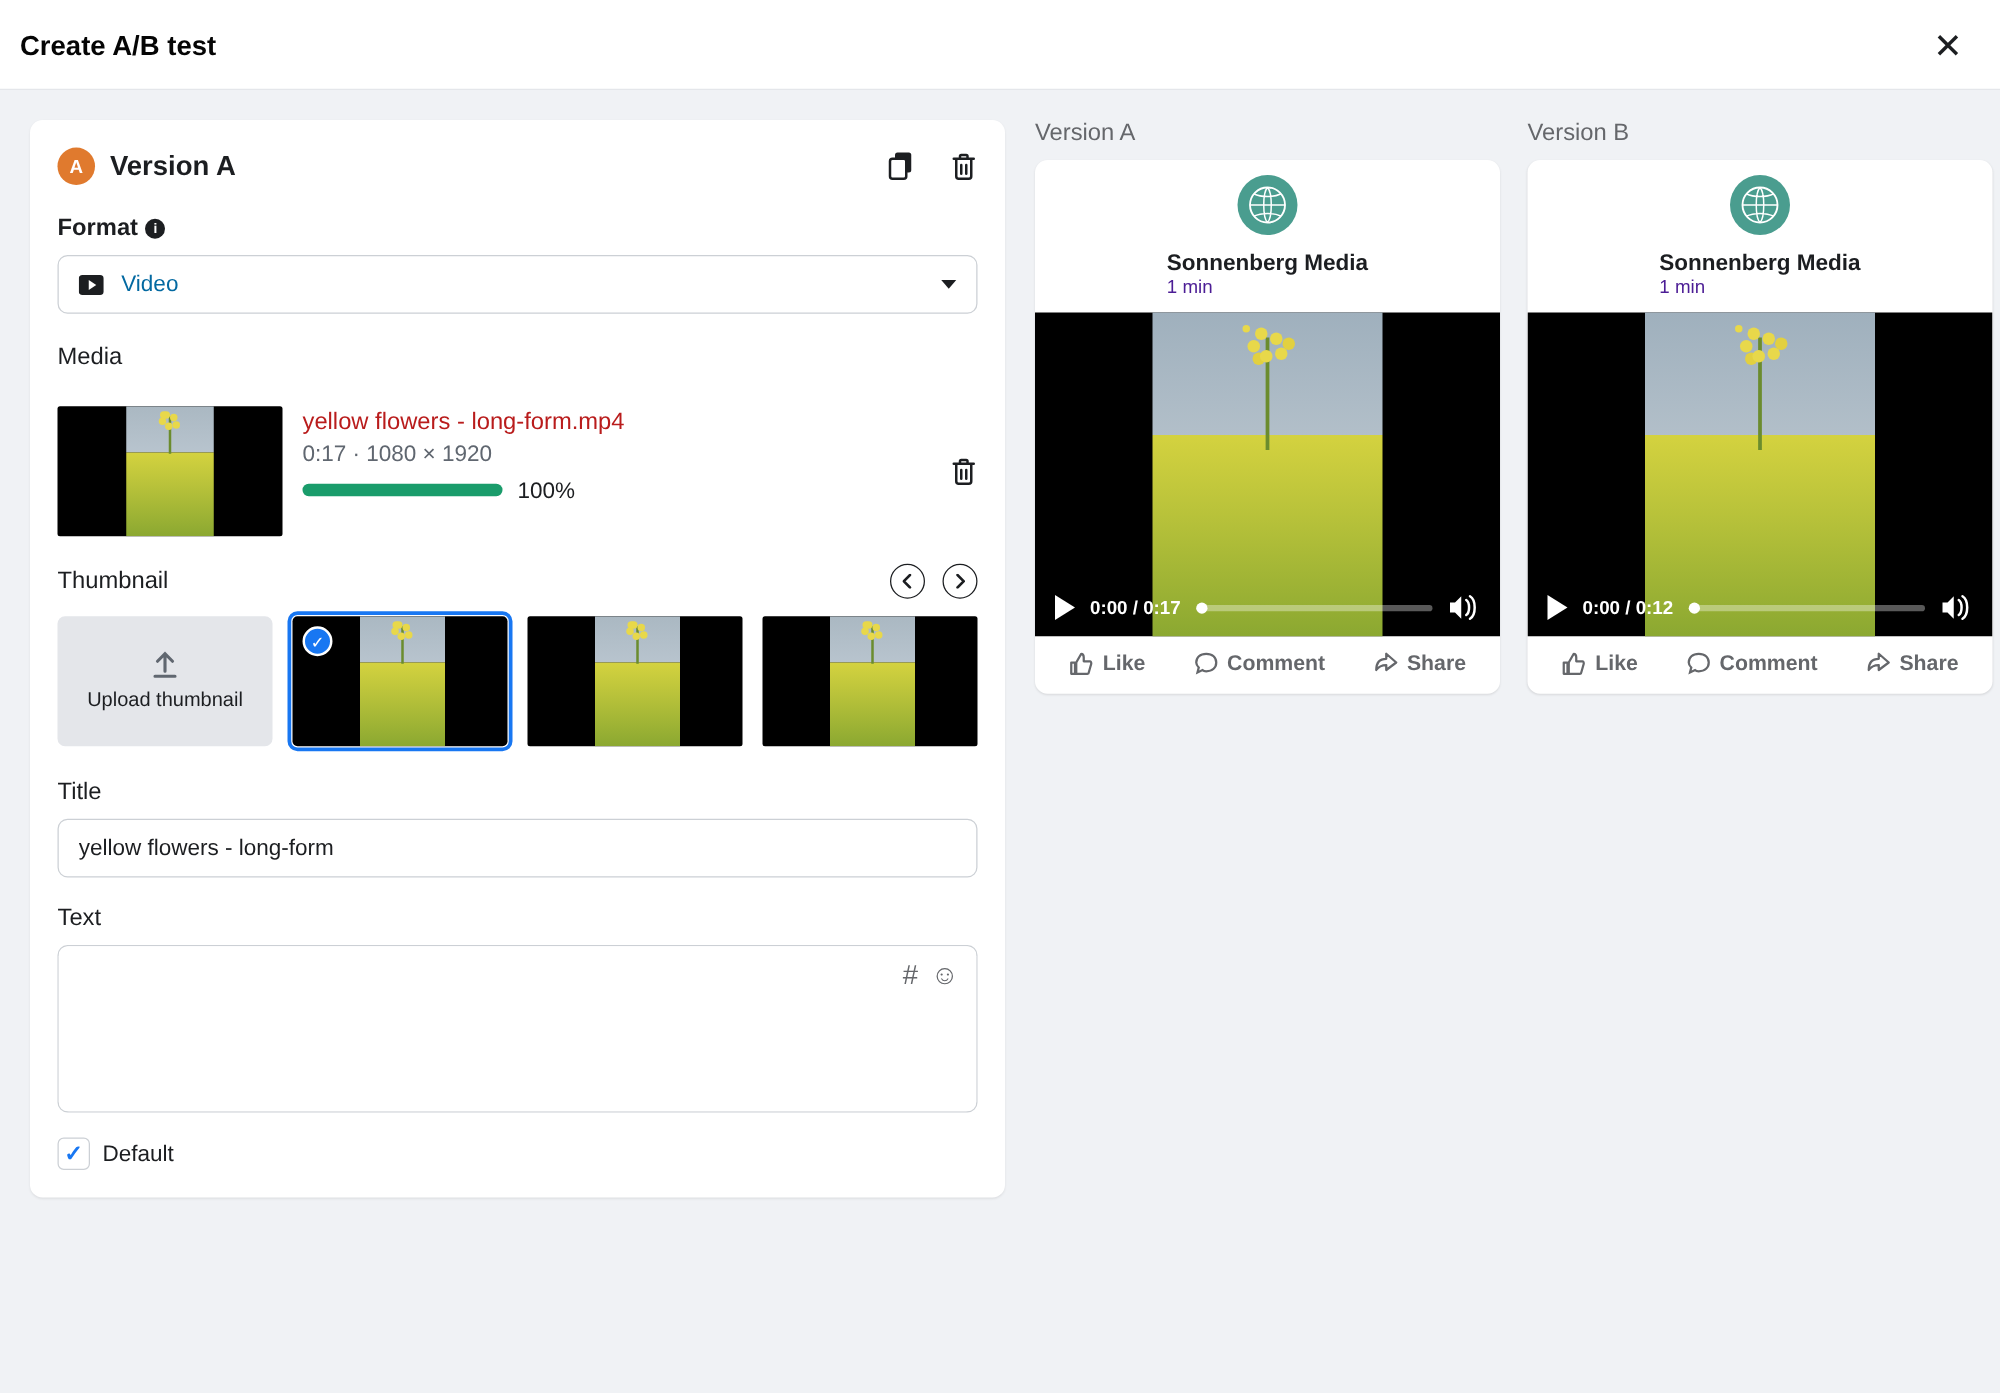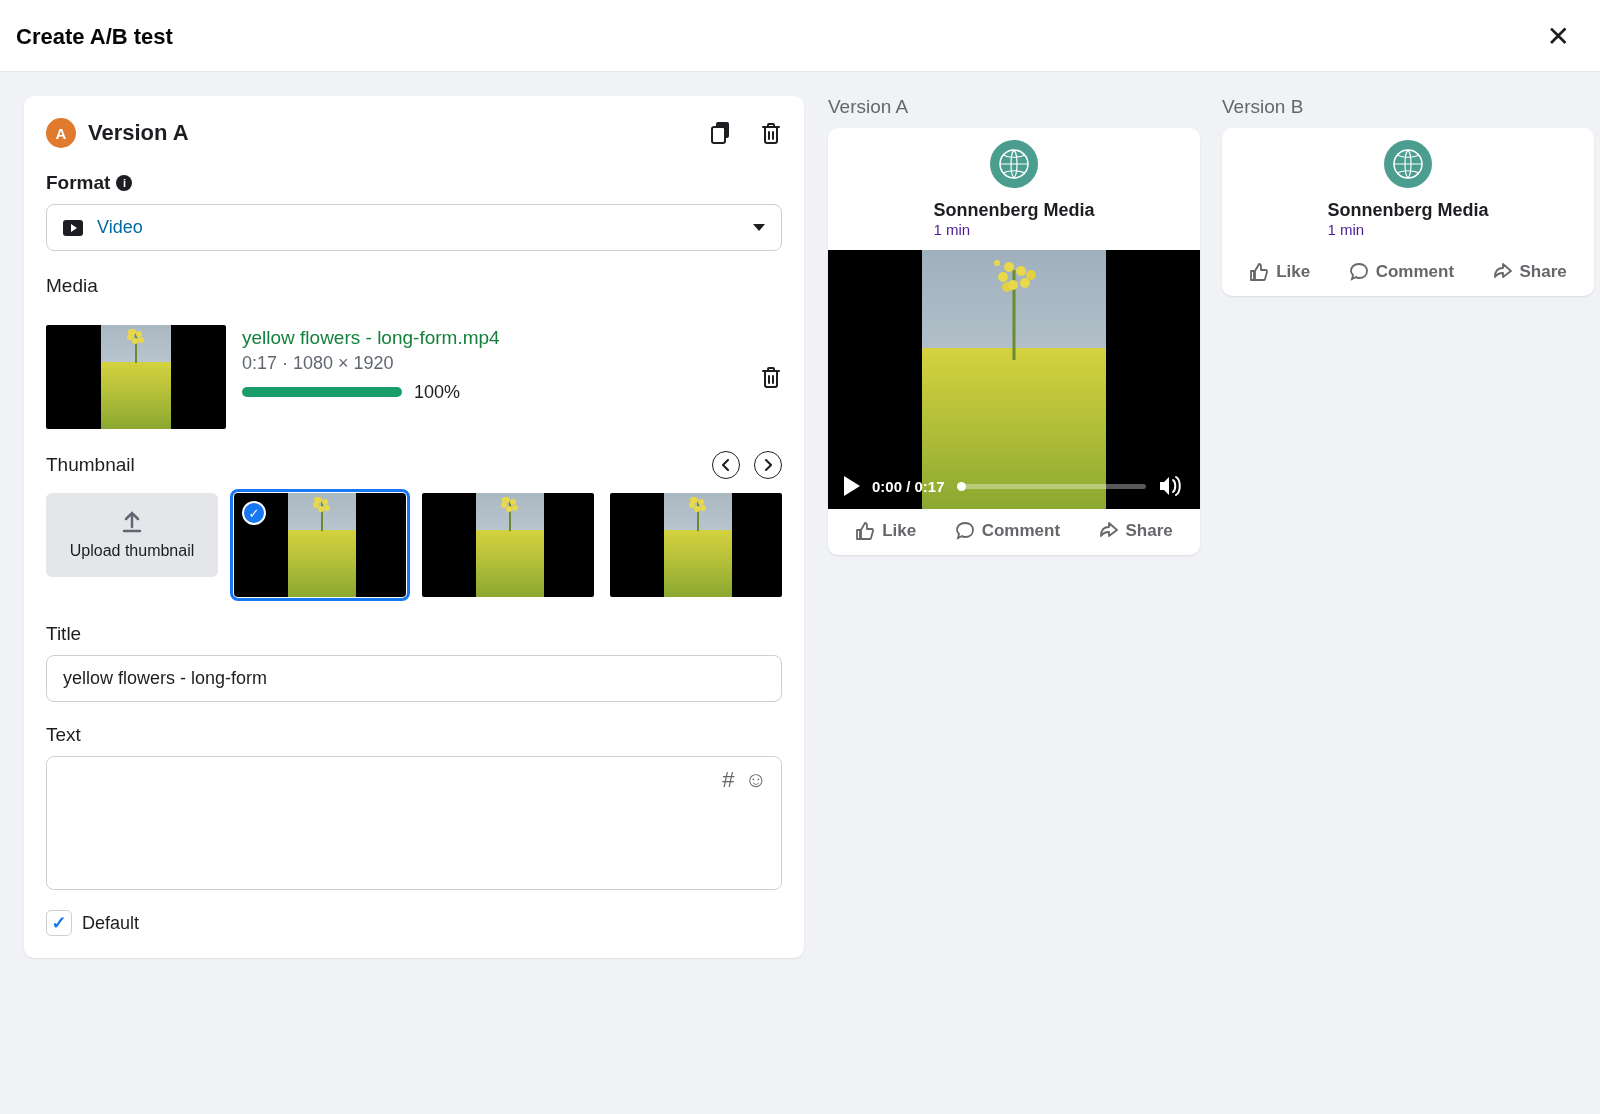--- a/index.html
+++ b/index.html
@@ -39,7 +39,7 @@
 .bloom::before { left: 2px; top: 0; box-shadow: 6px 2px 0 #e8d84a, -3px 5px 0 #e8d84a, 8px 8px 0 #e8d84a, 2px 9px 0 #e8d84a; }
 
 .media-info { flex: 1; }
-.media-name { font-size: 19px; color: #15803d; line-height: 1.35; }
+.media-name { font-size: 19px; color: #b91c1c; line-height: 1.35; }
 .media-meta { font-size: 18px; color: #606770; margin-top: 2px; }
 .progress-row { display: flex; align-items: center; gap: 12px; margin-top: 8px; }
 .progress-bar { width: 160px; height: 10px; background: #1a9c6b; border-radius: 5px; }

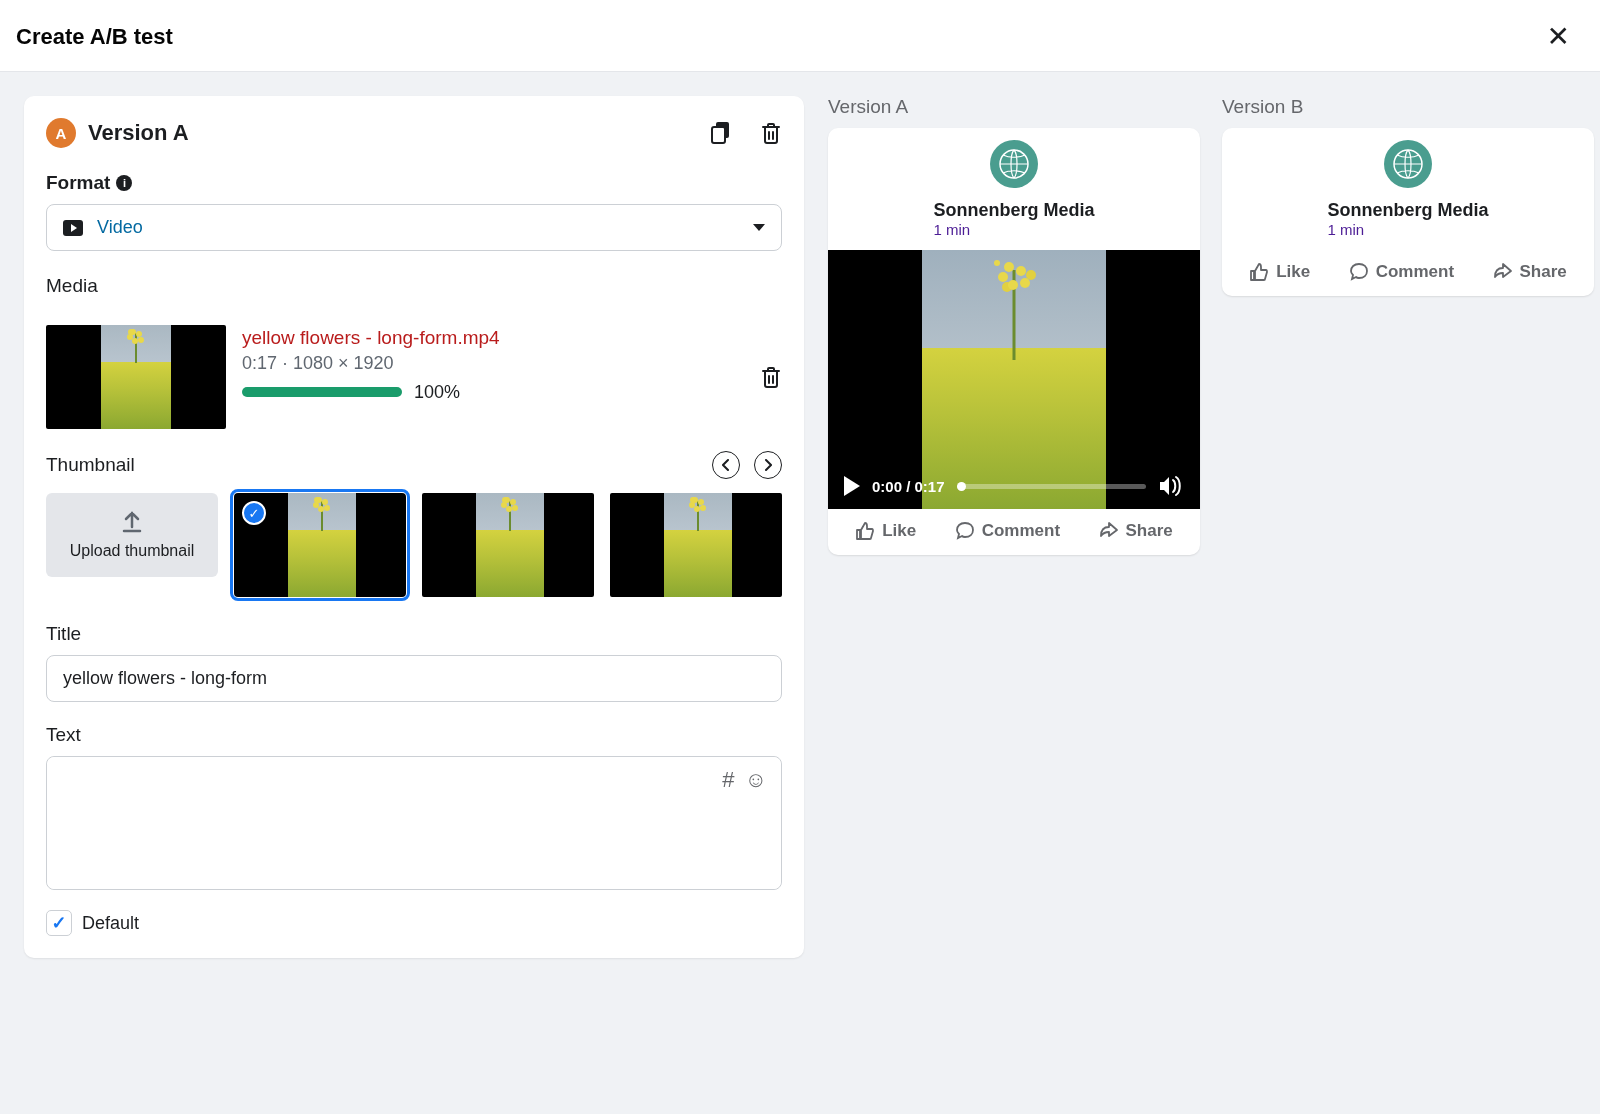--- a/index.html
+++ b/index.html
@@ -310,6 +310,23 @@
             <div class="author-time">1 min</div>
           </div>
         </div>
+        <div class="video-box">
+          <div class="flower-frame">
+              <div class="sky"></div>
+              <div class="field"></div>
+              <div class="stem"></div>
+              <div class="bloom"></div>
+            </div>
+          <div class="video-controls">
+            <div class="play-triangle"></div>
+            <div class="time-text">0:00 / 0:12</div>
+            <div class="seek-bar"></div>
+            <svg class="vol-icon" width="26" height="22" viewBox="0 0 26 22">
+                <path d="M2 7h4l5-5v18l-5-5H2z" fill="#fff"></path>
+                <path d="M15 5c3 2 3 10 0 12M18 2c5 3 5 15 0 18" stroke="#fff" stroke-width="2" fill="none" stroke-linecap="round"></path>
+              </svg>
+          </div>
+        </div>
         <div class="card-actions">
           <div class="card-action">
             <svg width="20" height="20" viewBox="0 0 20 20">

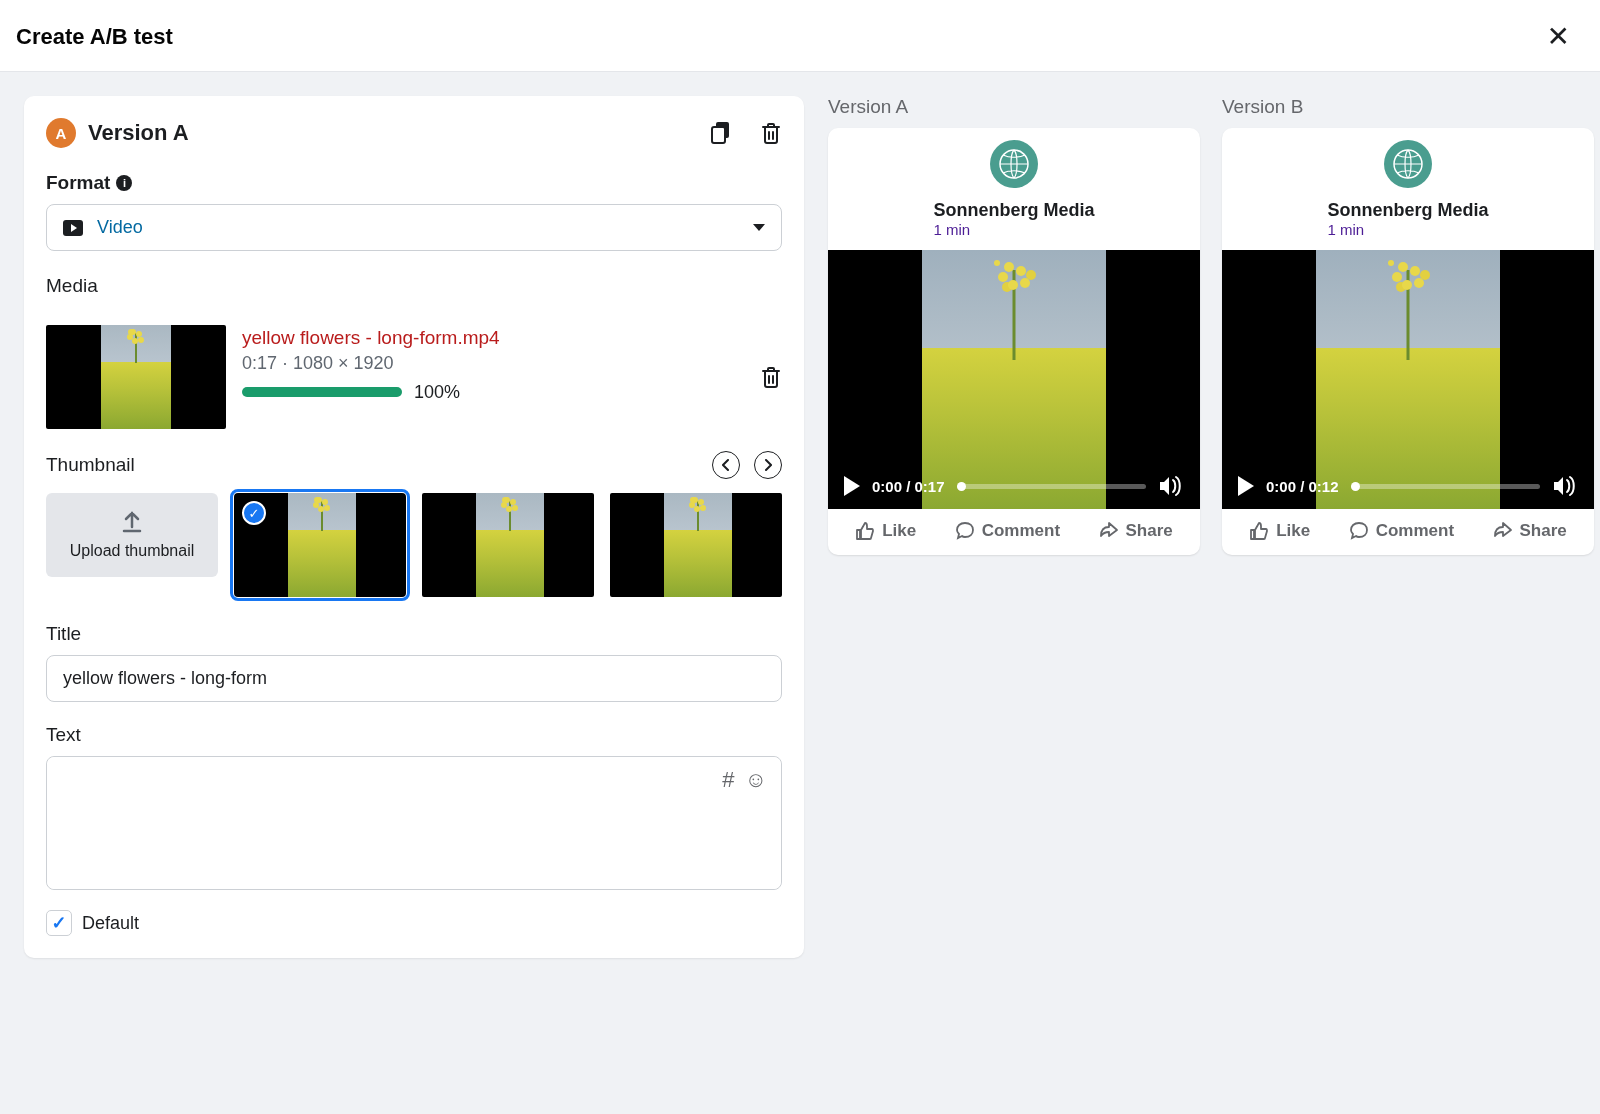--- a/index.html
+++ b/index.html
@@ -51,7 +51,7 @@
 .nav-circle { width: 28px; height: 28px; border: 1.5px solid #1c1e21; border-radius: 50%; display: flex; align-items: center; justify-content: center; cursor: pointer; font-size: 14px; }
 
 .thumb-row { display: flex; gap: 16px; margin-bottom: 26px; }
-.upload-thumb { width: 176px; height: 84px; background: #e4e6ea; border-radius: 6px; display: flex; flex-direction: column; align-items: center; justify-content: center; gap: 8px; cursor: pointer; }
+.upload-thumb { width: 176px; height: 104px; background: #e4e6ea; border-radius: 6px; display: flex; flex-direction: column; align-items: center; justify-content: center; gap: 8px; cursor: pointer; }
 .upload-icon { font-size: 22px; color: #606770; }
 .upload-text { font-size: 16px; color: #1c1e21; }
 .thumb-item { width: 176px; height: 104px; background: #000; position: relative; border-radius: 2px; cursor: pointer; overflow: hidden; }

